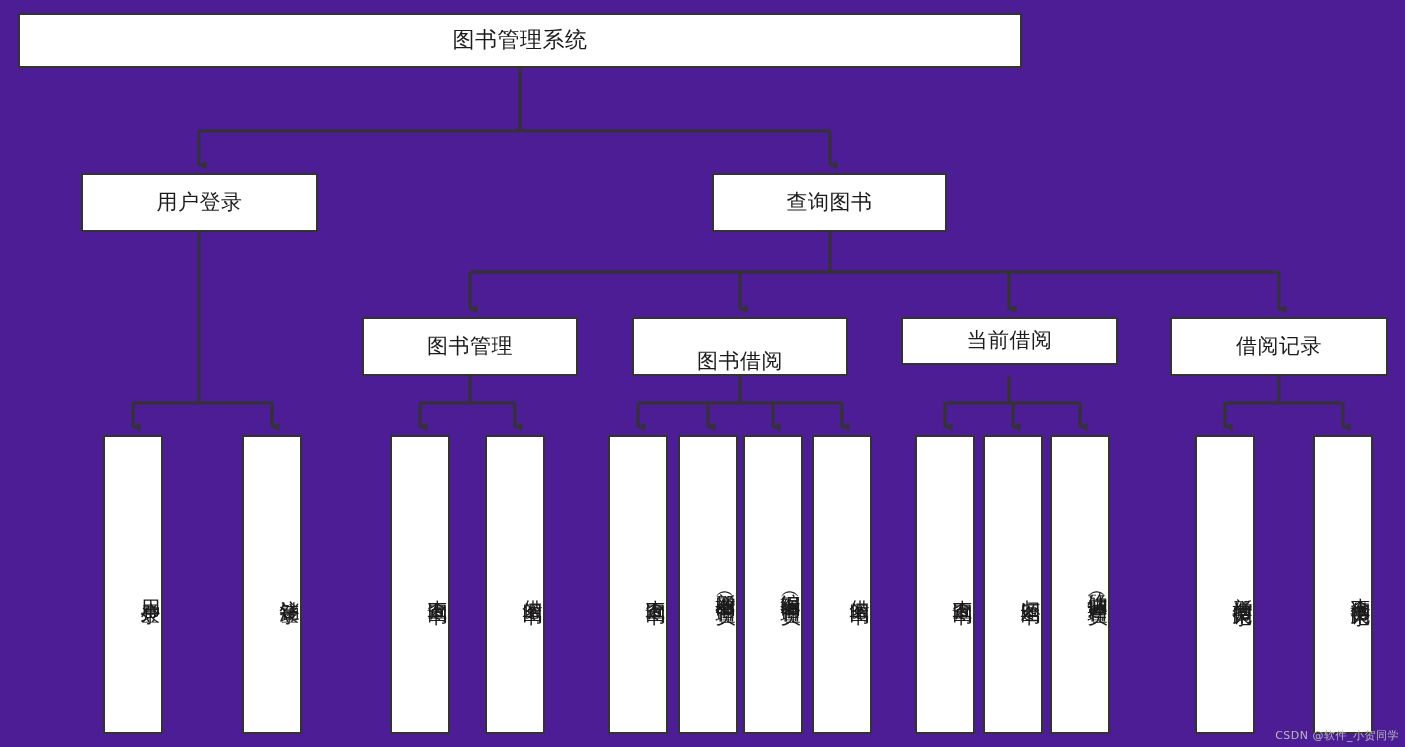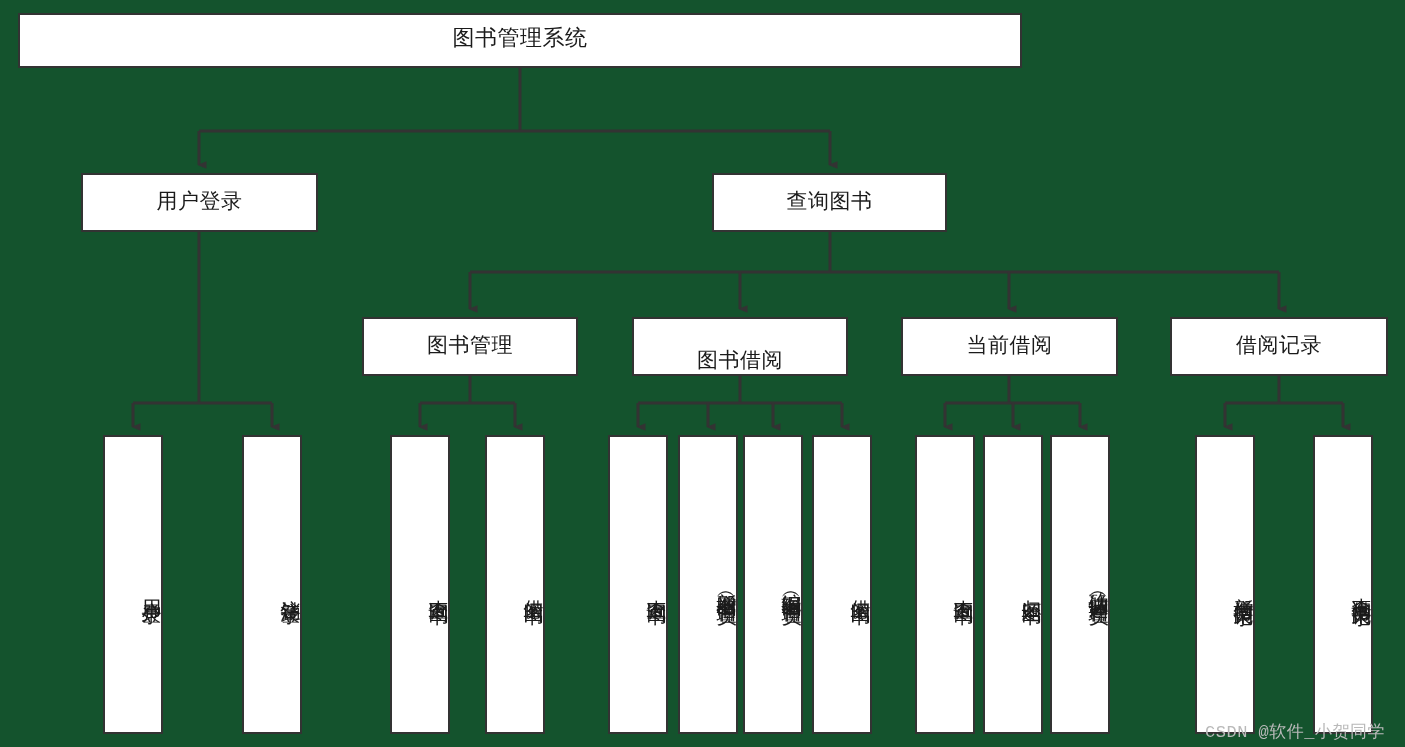--- a/index.html
+++ b/index.html
@@ -15,9 +15,8 @@
     position: relative;
     width: 1405px;
     height: 747px;
-    background: #14532d;
+    background: #4c1d95;
     overflow: hidden;
-    font-family: Liberation Mono, monospace;
   }
   #wires {
     position: absolute;

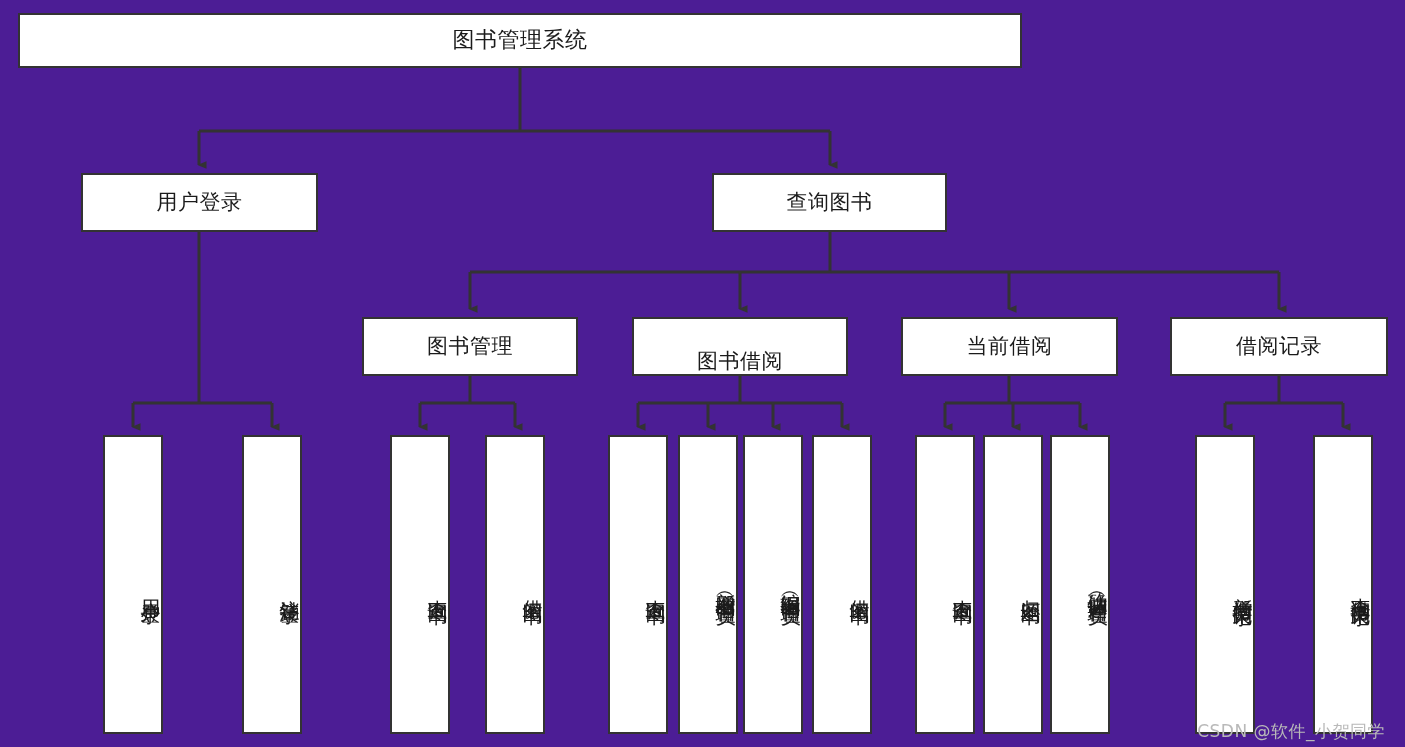--- a/index.html
+++ b/index.html
@@ -141,7 +141,7 @@
   <div class="node h" style="left:632px; top:317px; width:216px; height:59px;align-items:flex-end;">
     <span>图书借阅</span>
   </div>
-  <div class="node h" style="left:901px; top:317px; width:217px; height:59px;">
+  <div class="node h" style="left:901px; top:317px; width:217px; height:48px;">
     <span>当前借阅</span>
   </div>
   <div class="node h" style="left:1170px; top:317px; width:218px; height:59px;">

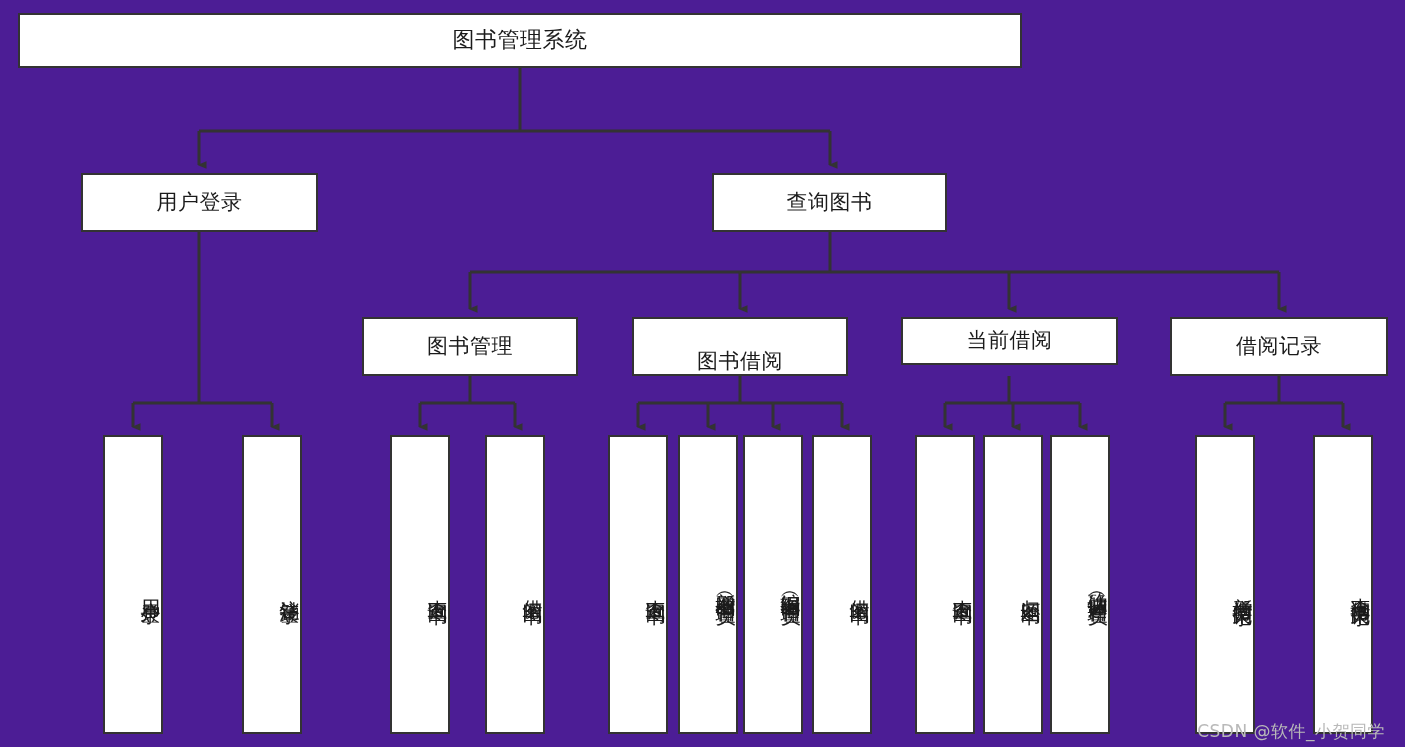--- a/index.html
+++ b/index.html
@@ -59,9 +59,9 @@
   }
   .watermark {
     position: absolute;
-    right: 20px;
+    right: 6px;
     bottom: 4px;
-    font-size: 17px;
+    font-size: 11px;
     color: #b9b9b9;
     white-space: nowrap;
     letter-spacing: 0.5px;

